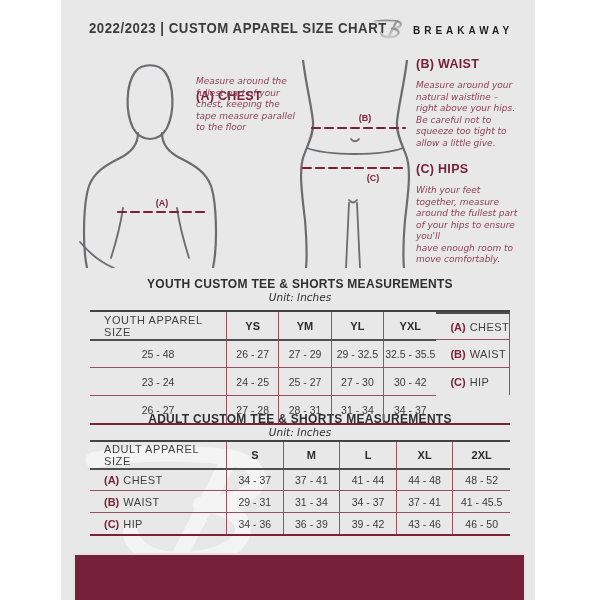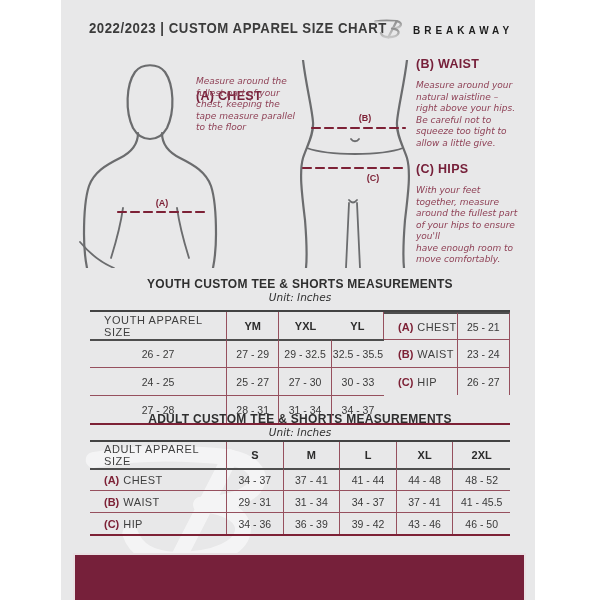--- a/index.html
+++ b/index.html
@@ -130,6 +130,7 @@
 
     <div class="size-table" style="top:310px; grid-template-rows:27px 28px 28px 28px;">
       <div class="cell first th-first">YOUTH APPAREL SIZE</div>
+      <div class="cell th-size">YS</div>
       <div class="cell th-size">YM</div>
       <div class="cell th-size last">YXL</div>
       <div class="cell th-size">YL</div>

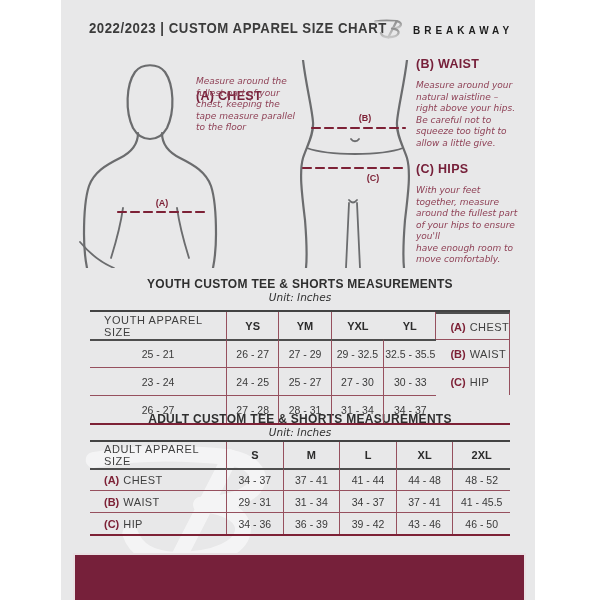--- a/index.html
+++ b/index.html
@@ -132,8 +132,8 @@
       <div class="cell first th-first">YOUTH APPAREL SIZE</div>
       <div class="cell th-size">YS</div>
       <div class="cell th-size">YM</div>
+      <div class="cell th-size">YL</div>
       <div class="cell th-size last">YXL</div>
-      <div class="cell th-size">YL</div>
 
       <div class="cell first row2">
         <span class="lab-key">(A)</span>

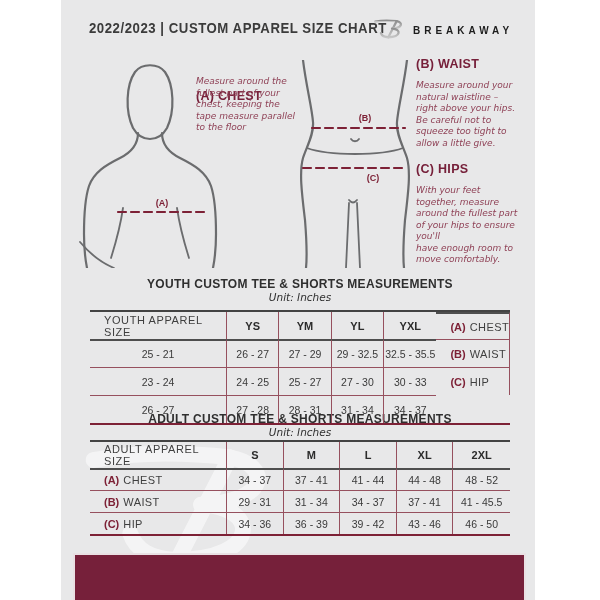--- a/index.html
+++ b/index.html
@@ -139,7 +139,7 @@
         <span class="lab-key">(A)</span>
         <span class="lab-name">CHEST</span>
       </div>
-      <div class="cell row2">25 - 21</div>
+      <div class="cell row2">25 - 48</div>
       <div class="cell row2">26 - 27</div>
       <div class="cell row2">27 - 29</div>
       <div class="cell row2">29 - 32.5</div>

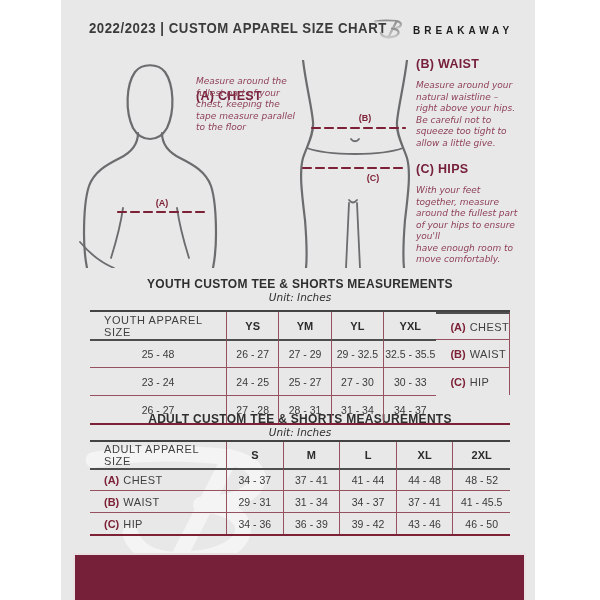--- a/index.html
+++ b/index.html
@@ -153,7 +153,7 @@
       <div class="cell rown">24 - 25</div>
       <div class="cell rown">25 - 27</div>
       <div class="cell rown">27 - 30</div>
-      <div class="cell rown last">30 - 33</div>
+      <div class="cell rown last">30 - 42</div>
 
       <div class="cell first rown">
         <span class="lab-key">(C)</span>

